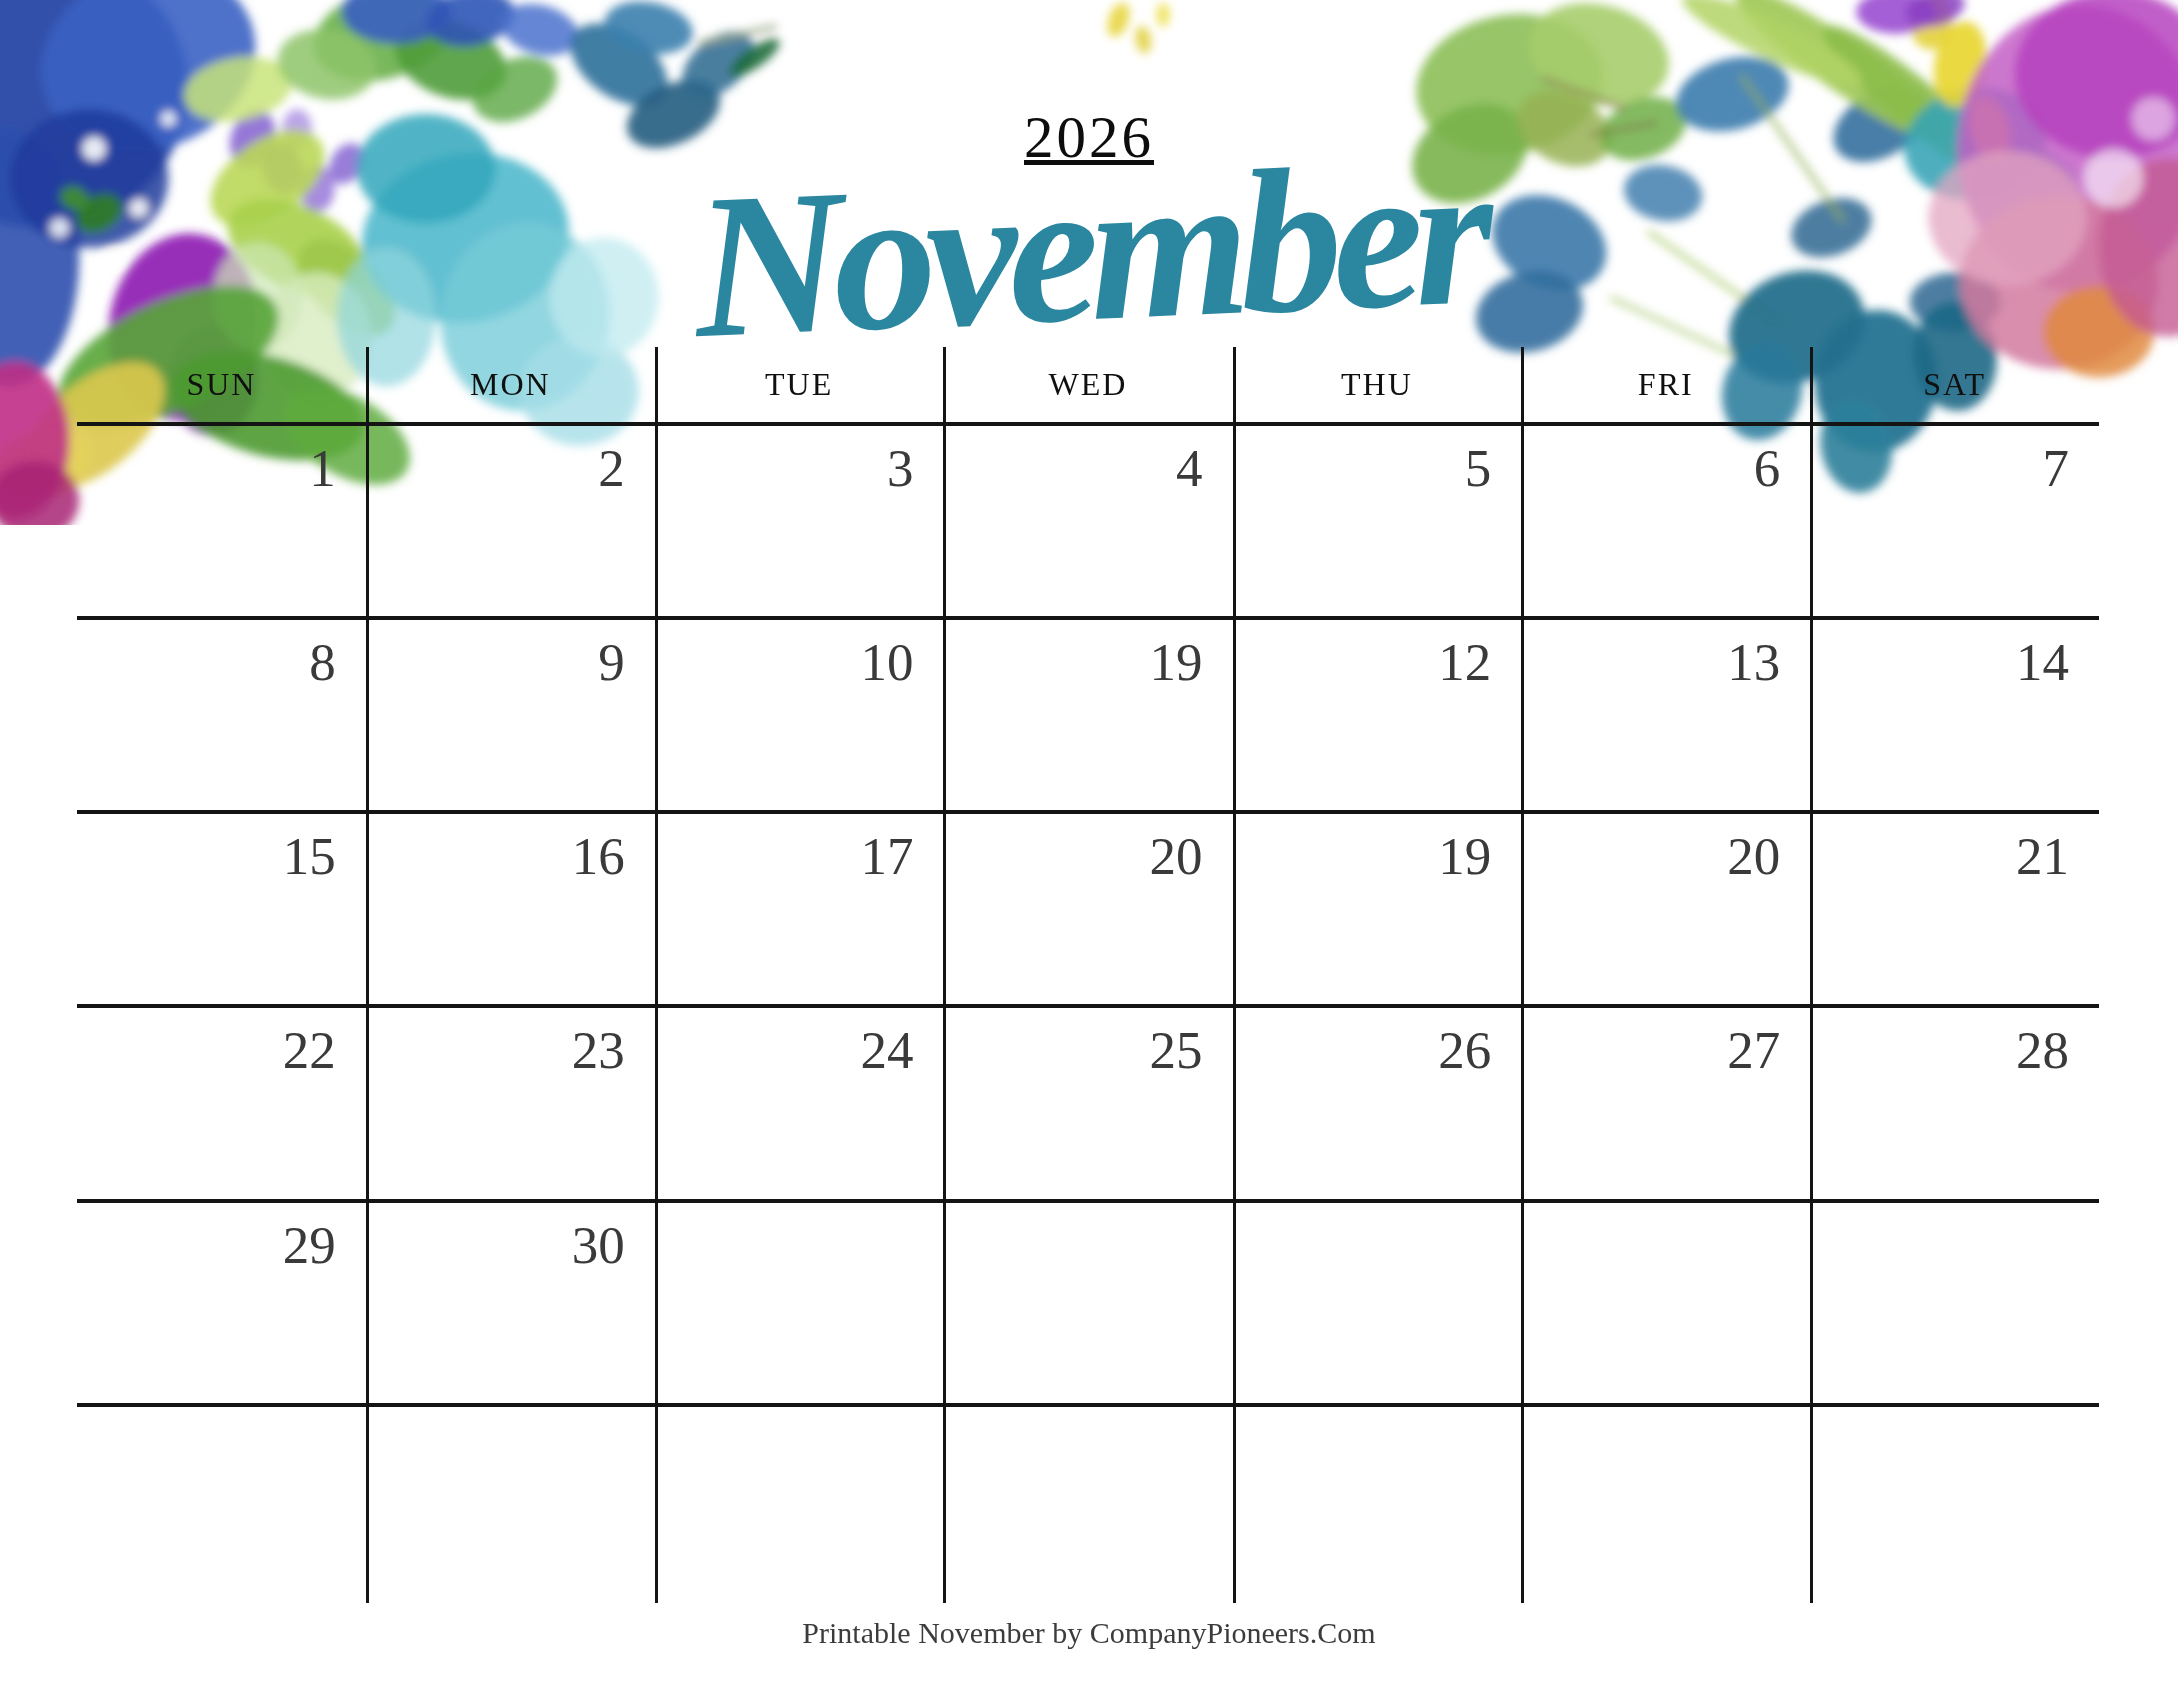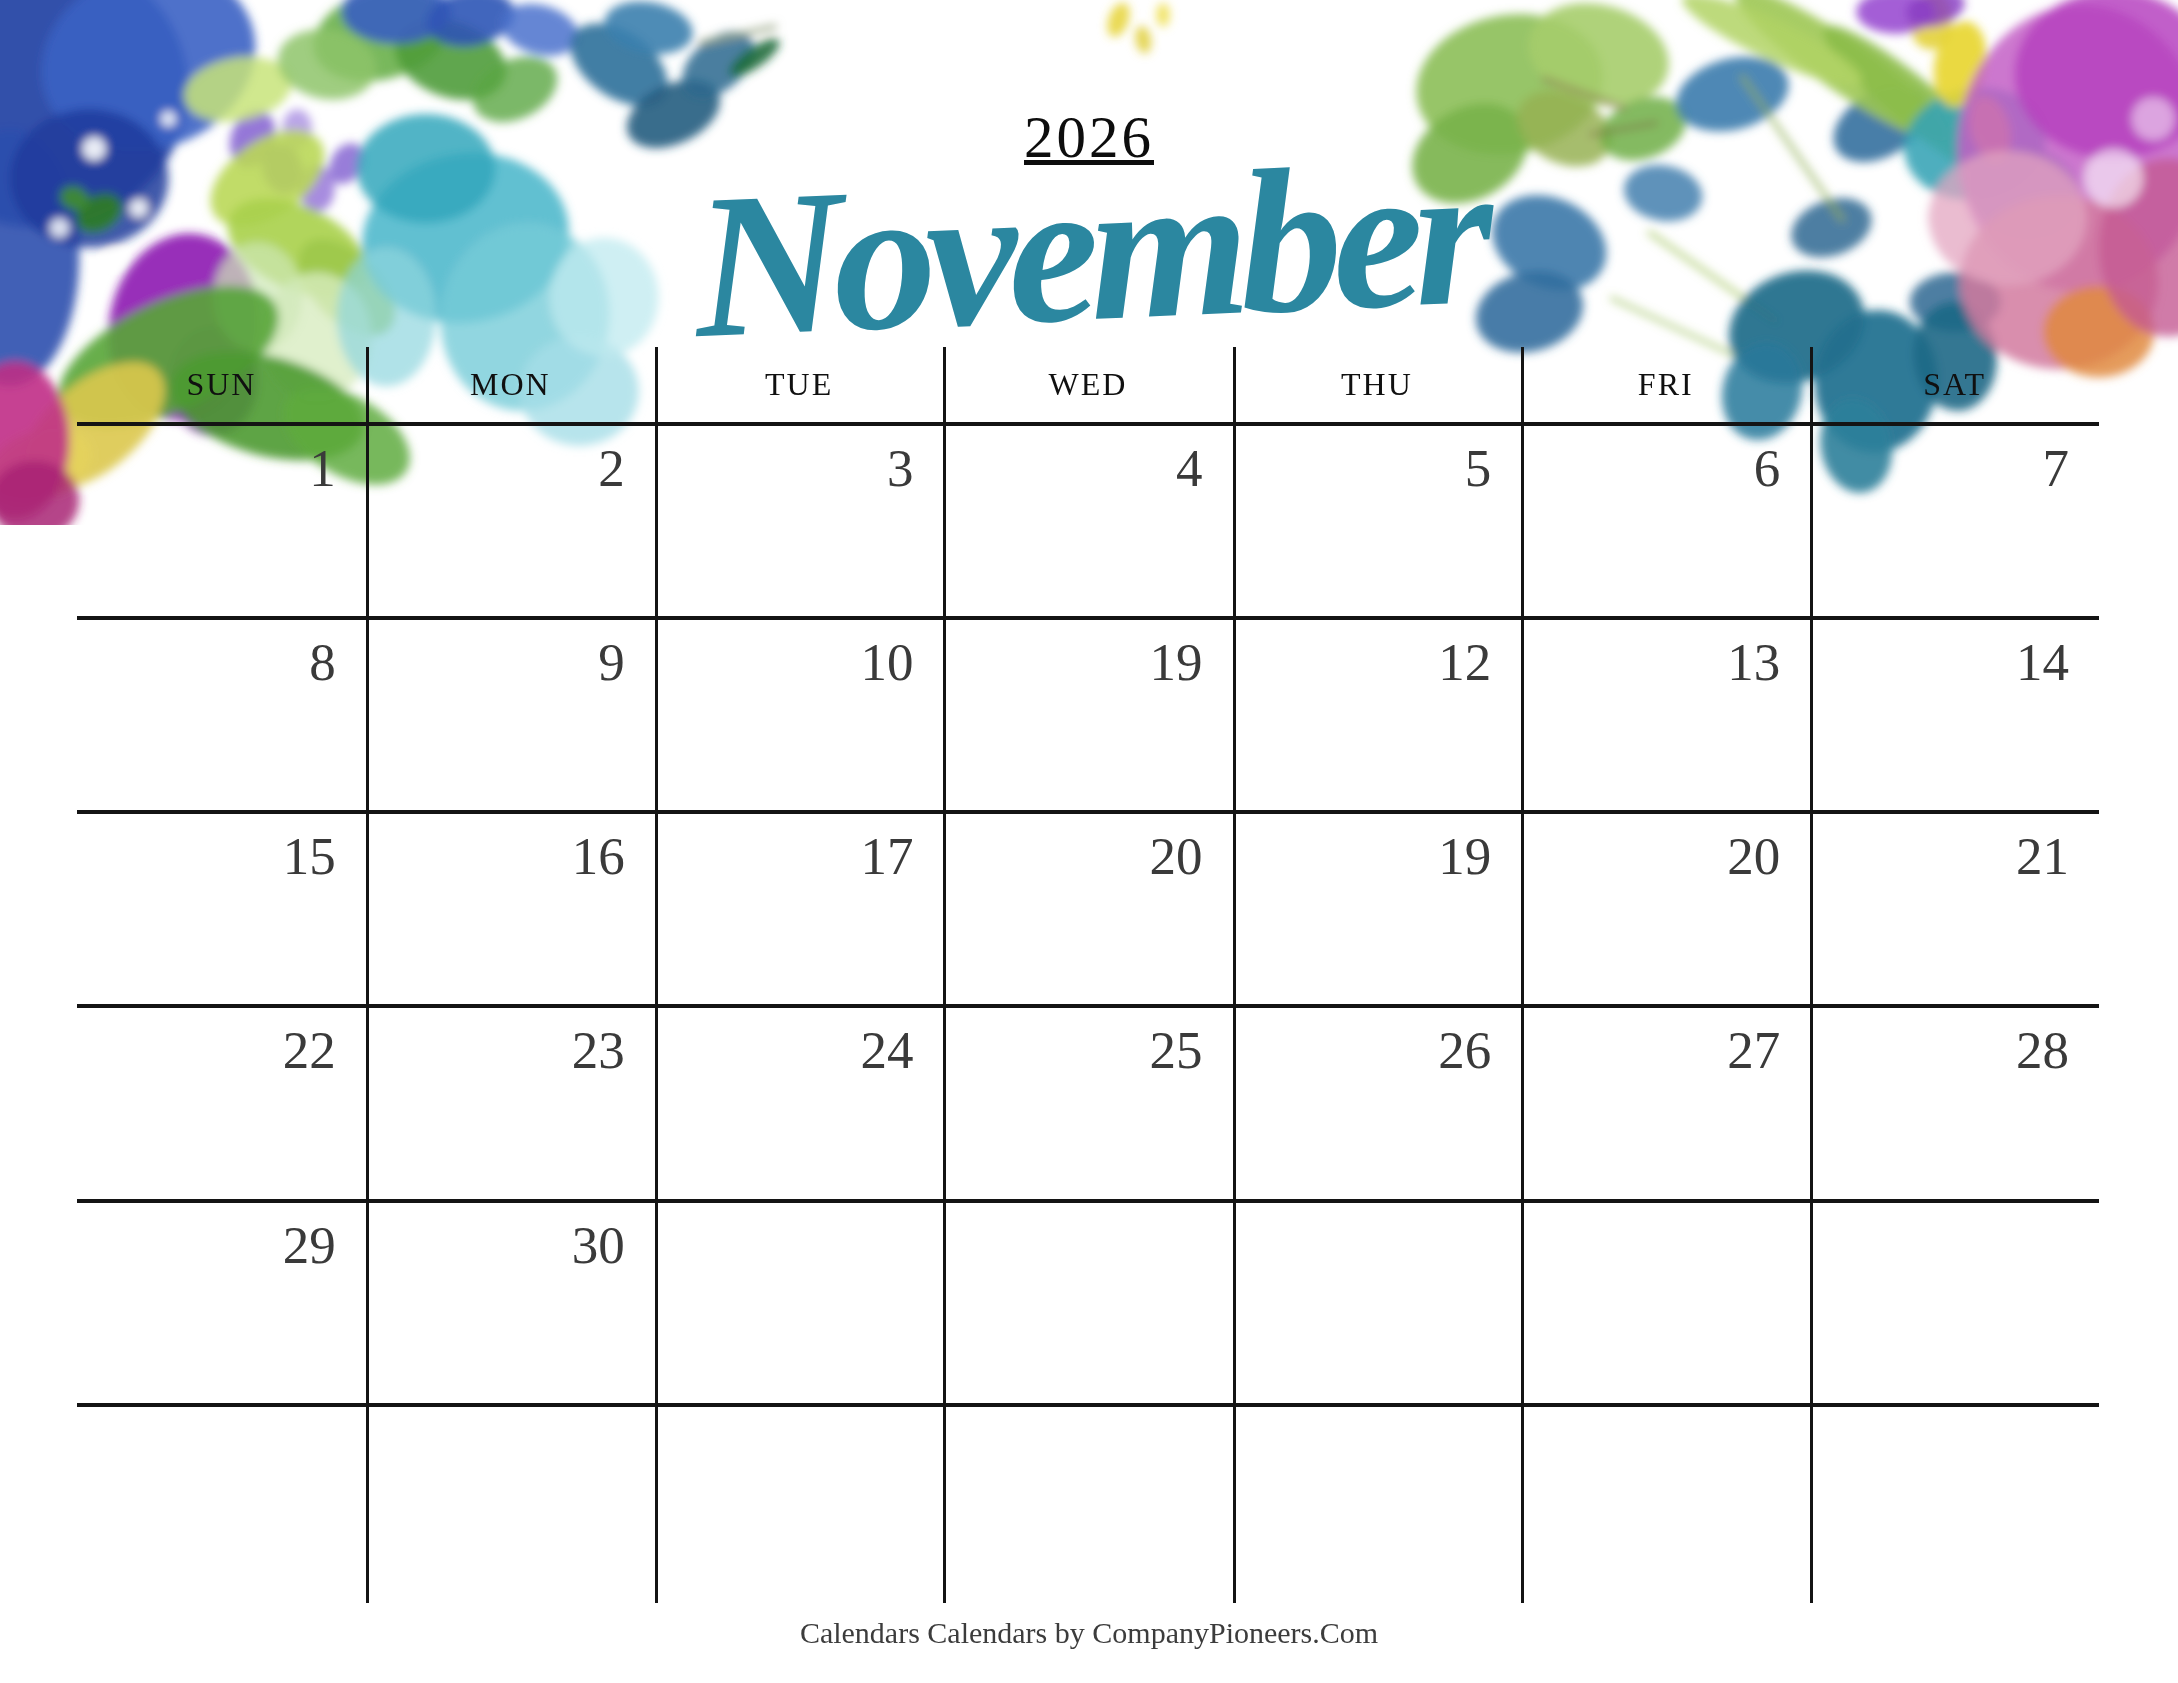--- a/index.html
+++ b/index.html
@@ -289,7 +289,7 @@
       <div class="vline" style="left: 1810px; background: rgb(20, 20, 20);"></div>
     </div>
 
-  <div class="footer" style="color: rgb(60, 60, 60);">Calendars Calendars by CompanyPioneers.Com</div>
+  <div class="footer" style="color: rgb(60, 60, 60);">Printable November by CompanyPioneers.Com</div>
 
 </div>
 

